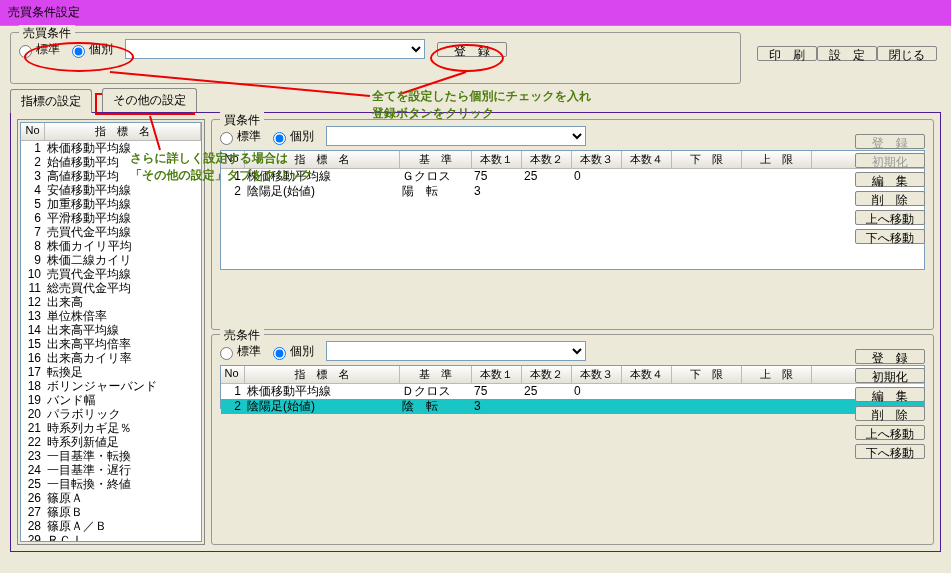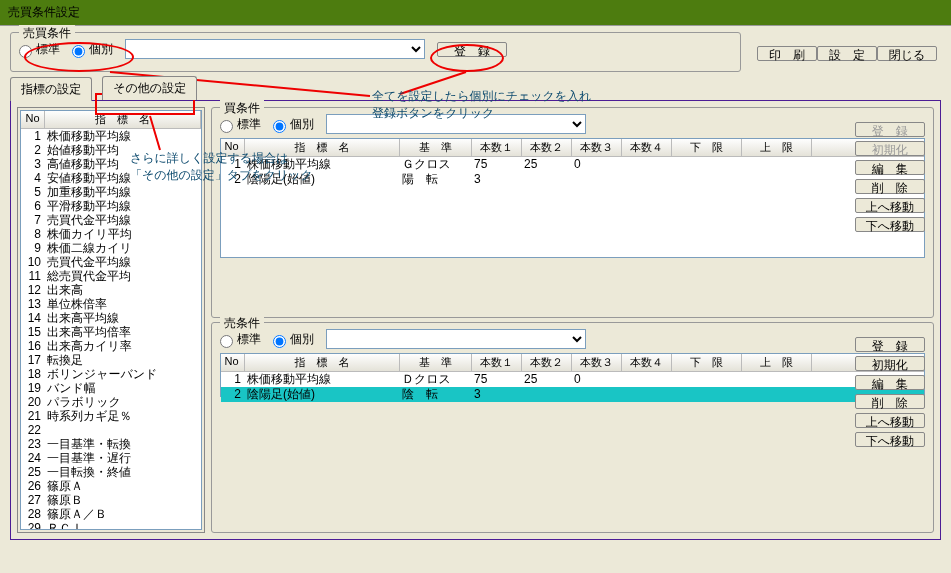--- a/index.html
+++ b/index.html
@@ -4,7 +4,7 @@
 <style>
 *{box-sizing:border-box;margin:0;padding:0;font-family:"MS PGothic","Meiryo",sans-serif;font-size:12px}
 body{background:#ece9d8;width:951px;height:573px;position:relative;overflow:hidden}
-.titlebar{background:#4d7c0f;padding:4px 8px;border-bottom:1px solid #999}
+.titlebar{background:#d946ef;padding:4px 8px;border-bottom:1px solid #999}
 .content{padding:6px 10px}
 .group{border:1px solid #999;border-radius:3px;padding:6px 8px 12px;margin-bottom:4px;position:relative}
 .group>.legend{position:absolute;top:-8px;left:8px;background:#ece9d8;padding:0 4px}

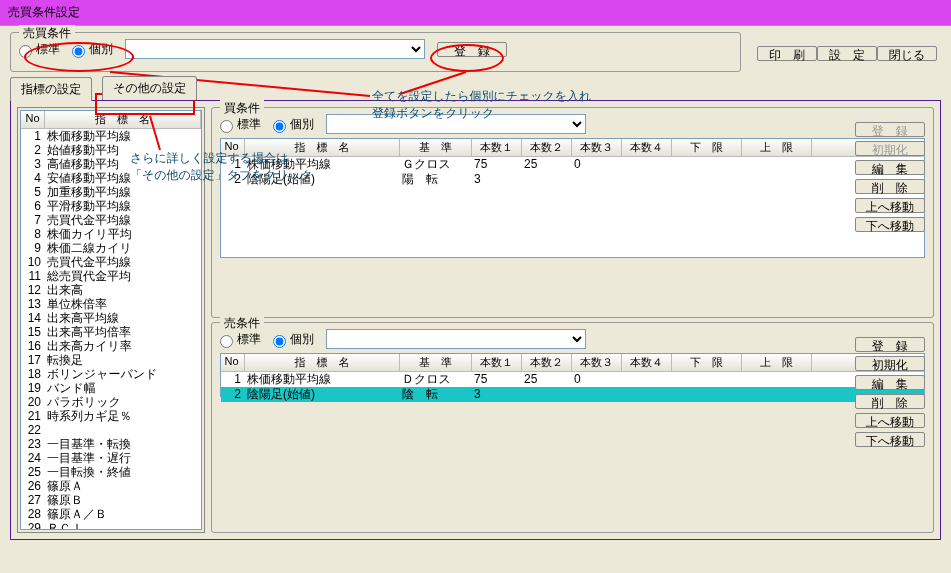--- a/index.html
+++ b/index.html
@@ -6,7 +6,7 @@
 body{background:#ece9d8;width:951px;height:573px;position:relative;overflow:hidden}
 .titlebar{background:#d946ef;padding:4px 8px;border-bottom:1px solid #999}
 .content{padding:6px 10px}
-.group{border:1px solid #999;border-radius:3px;padding:6px 8px 12px;margin-bottom:4px;position:relative}
+.group{border:1px solid #999;border-radius:3px;padding:6px 8px 24px;margin-bottom:4px;position:relative}
 .group>.legend{position:absolute;top:-8px;left:8px;background:#ece9d8;padding:0 4px}
 .row{display:flex;align-items:center;gap:4px}
 label.radio{display:inline-flex;align-items:flex-end;gap:2px;margin-right:8px}

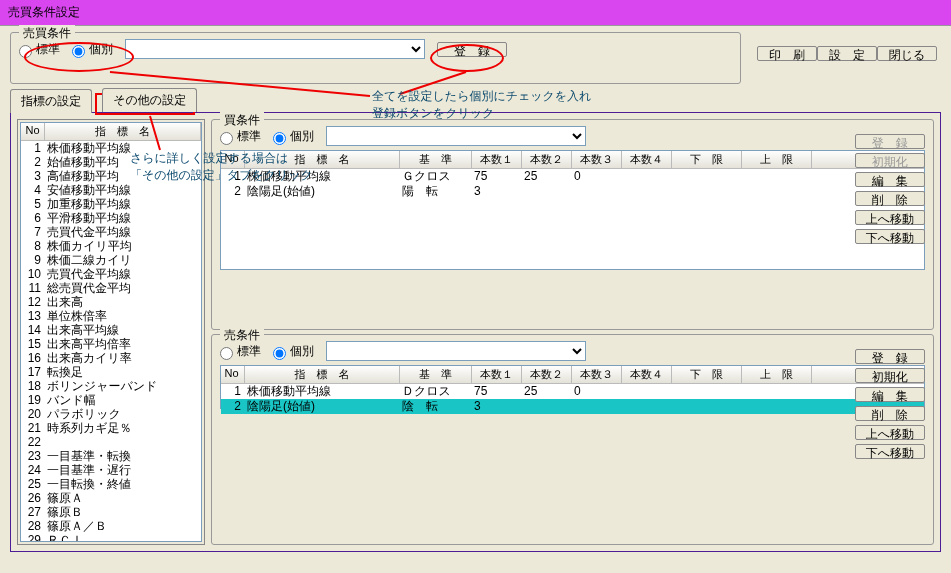--- a/index.html
+++ b/index.html
@@ -47,7 +47,7 @@
 .sidebtns button{min-width:64px}
 
 .anno-ellipse{position:absolute;border:2px solid #e00;border-radius:50%;pointer-events:none}
-.anno-text{position:absolute;color:#0c4a6e;font-weight:normal;font-size:13px;pointer-events:none;line-height:1.3}
+.anno-text{position:absolute;color:#4d7c0f;font-weight:bold;font-size:13px;pointer-events:none;line-height:1.3}
 .anno-box{position:absolute;border:2px solid #e00;pointer-events:none}
 svg.anno-line{position:absolute;left:0;top:0;width:951px;height:573px;pointer-events:none}
 </style>

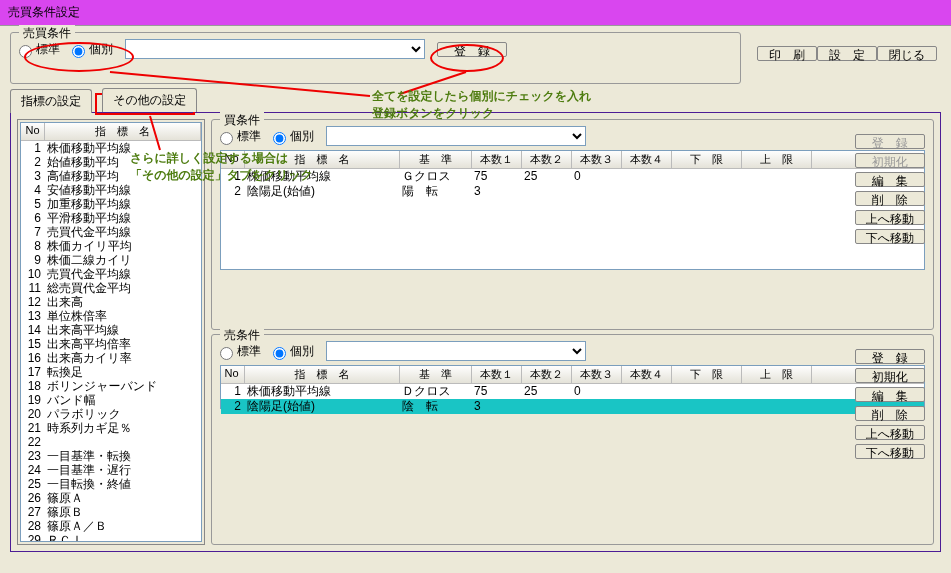--- a/index.html
+++ b/index.html
@@ -180,6 +180,7 @@
             </div>
             <div class="litem">
               <div class="cno">22</div>
+              <div class="cname">時系列新値足</div>
             </div>
             <div class="litem">
               <div class="cno">23</div>

